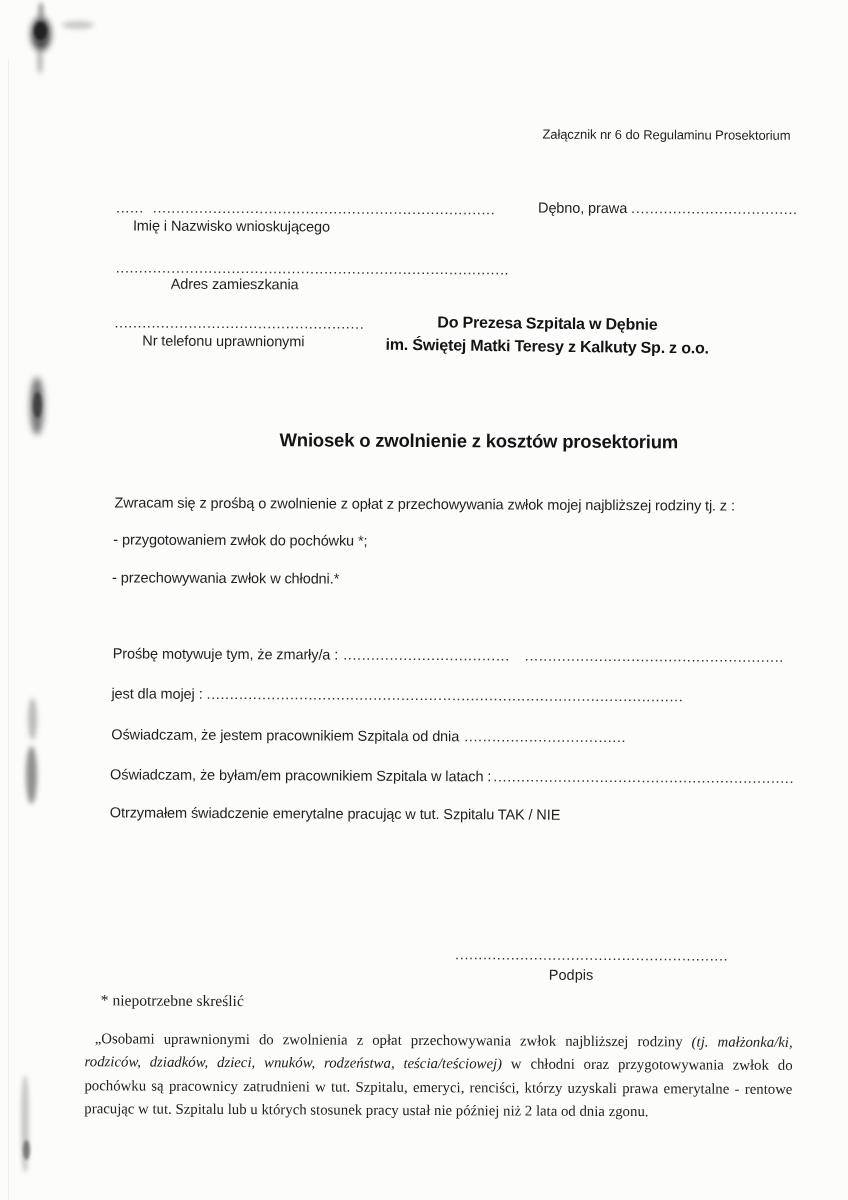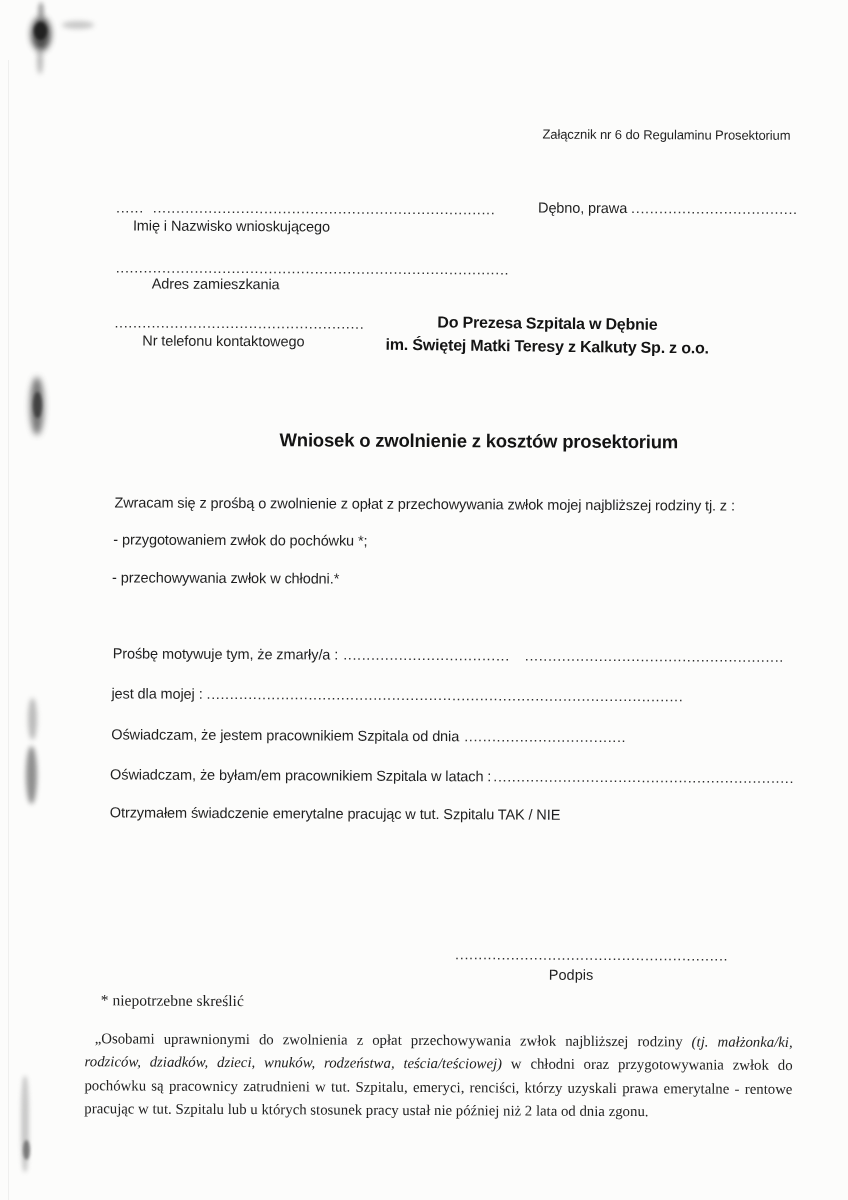--- a/index.html
+++ b/index.html
@@ -20,7 +20,7 @@
   .f-name-dots .gap { display:inline-block; width:9px; }
   .f-name-label { left:131px; top:219px; }
   .f-addr-dots { left:114px; top:261px; }
-  .f-addr-label { left:150px; top:277px; }
+  .f-addr-label { left:169px; top:277px; }
   .f-phone-dots { left:113px; top:316px; }
   .f-phone-label { left:141px; top:334px; }
   .addressee {

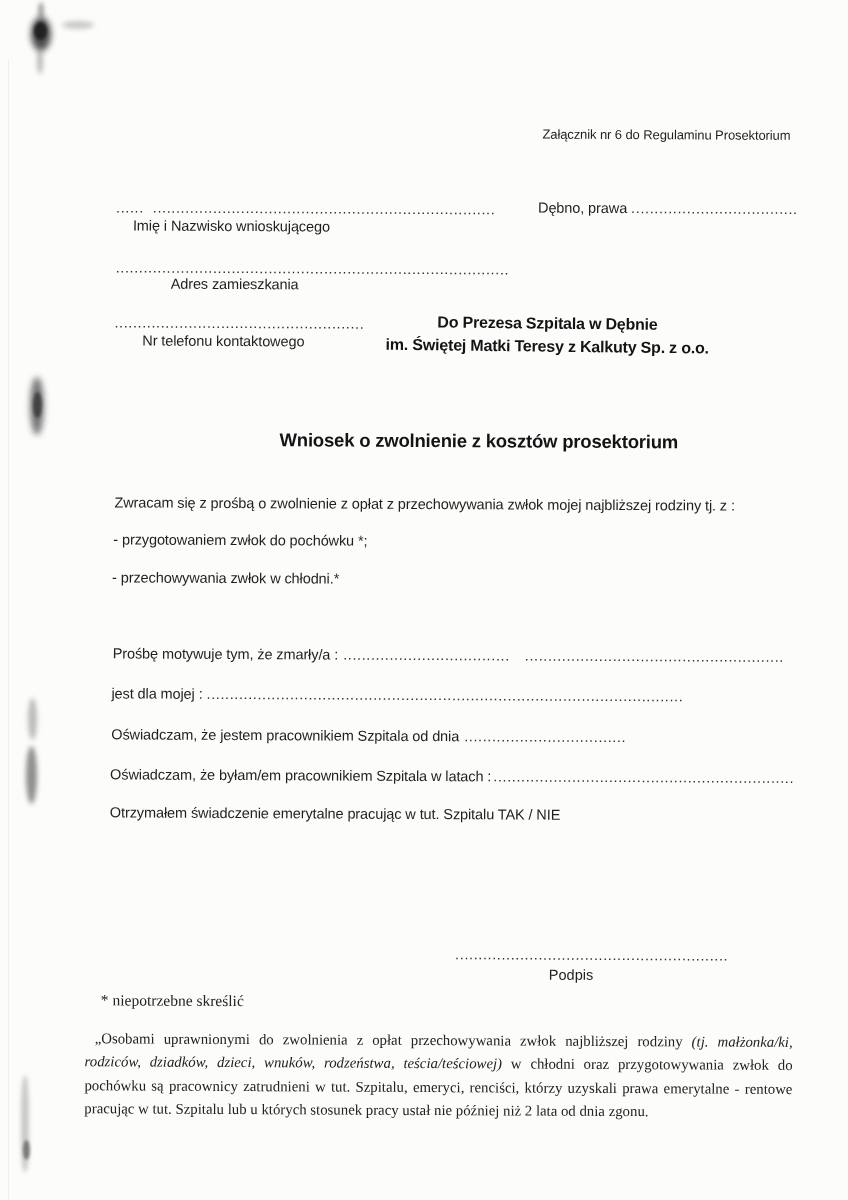--- a/index.html
+++ b/index.html
@@ -109,7 +109,7 @@
     <div class="line f-phone-dots">
       <span class="dots">......................................................</span>
     </div>
-    <div class="line f-phone-label">Nr telefonu kontaktowego</div>
+    <div class="line f-phone-label">Nr telefonu uprawnionymi</div>
 
     <div class="addressee">
       <div>Do Prezesa Szpitala w Dębnie</div>

